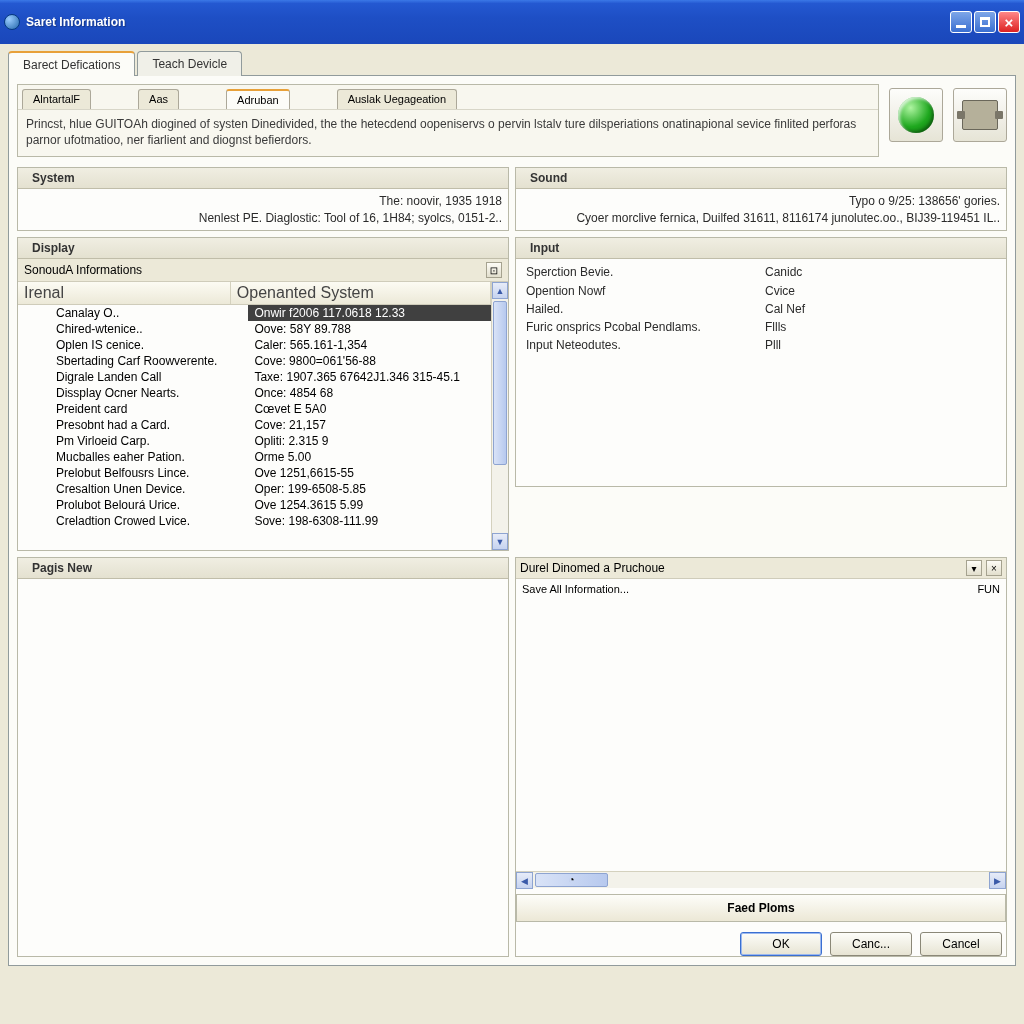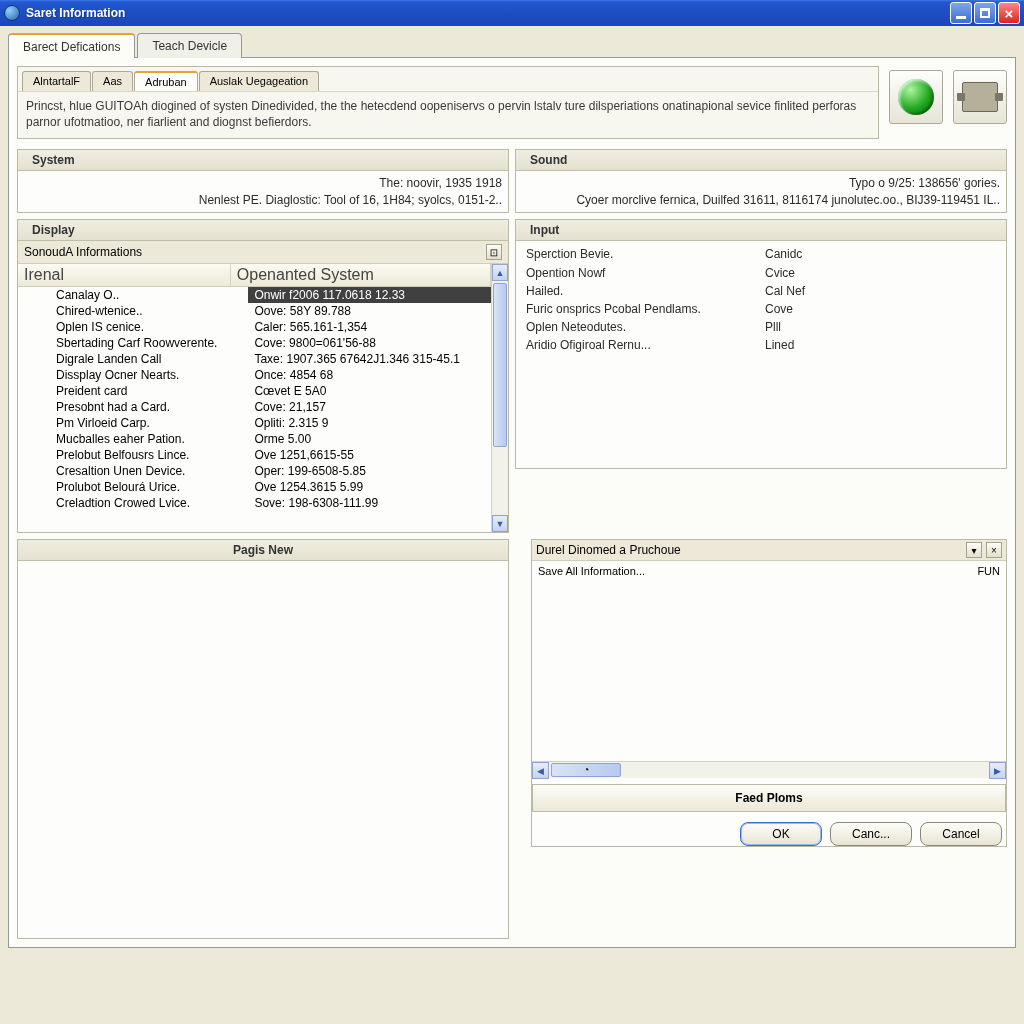--- a/index.html
+++ b/index.html
@@ -7,7 +7,7 @@
   body { width: 1024px; height: 1024px; overflow: hidden; }
   
   
-  .titlebar { height: 26px; background: linear-gradient(to bottom, #3b78e7 0%, #2458d1 8%, #1e4fc5 40%, #1a47ba 100%); display: flex; align-items: center; color: #fff; font-weight: bold; padding: 0 4px; }
+  .titlebar { height: 44px; background: linear-gradient(to bottom, #3b78e7 0%, #2458d1 8%, #1e4fc5 40%, #1a47ba 100%); display: flex; align-items: center; color: #fff; font-weight: bold; padding: 0 4px; }
   .titlebar .appicon { width: 16px; height: 16px; margin-right: 6px; background: radial-gradient(circle at 30% 30%, #9cf, #26a); border-radius: 50%; border:1px solid #05397f;}
   .titlebar .title { flex: 1; text-shadow: 1px 1px 1px rgba(0,0,0,.3); }
   .winbtns { display: flex; gap: 2px; }

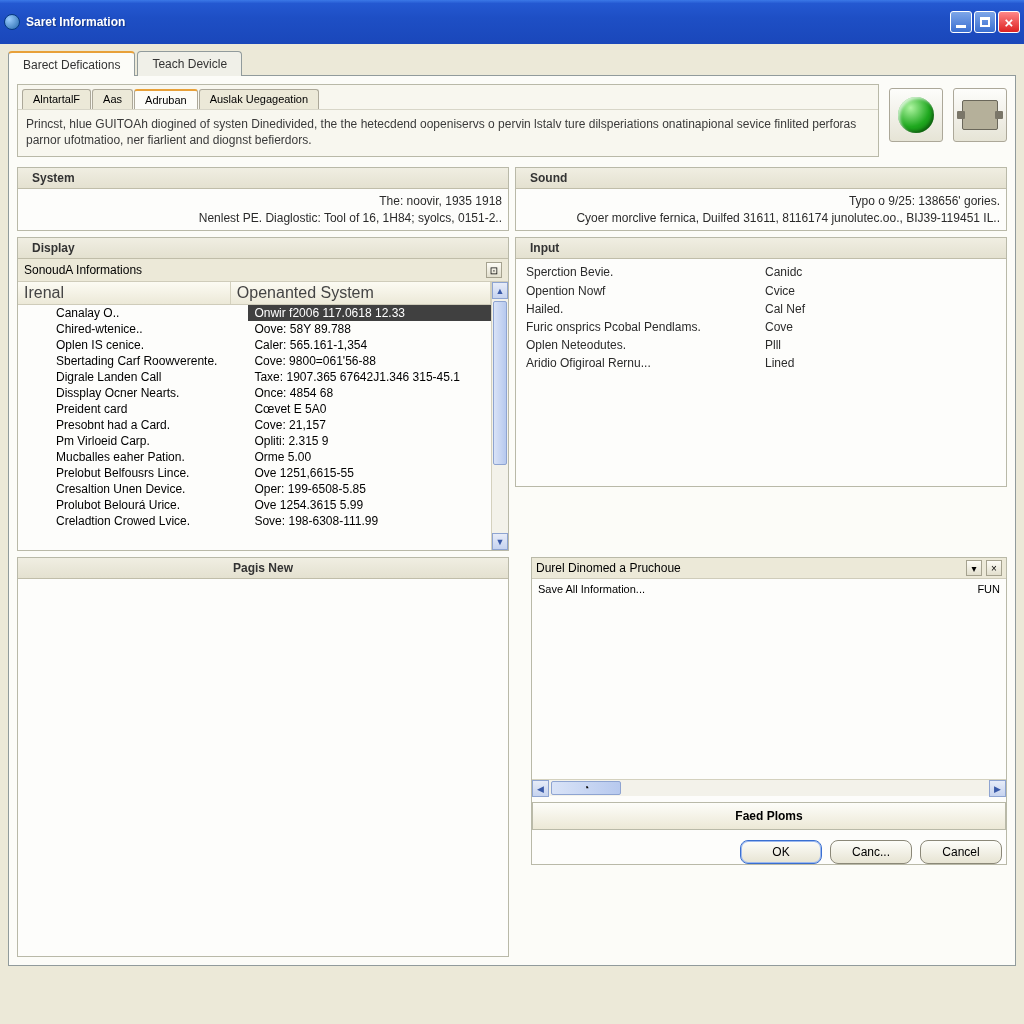--- a/index.html
+++ b/index.html
@@ -28,7 +28,7 @@
   
   .subrow { display:flex; gap:10px; align-items:flex-start; }
   .subbox { flex:1; border:1px solid #b9b9a8; background:#f8f7ef; }
-  .subtabs { display: flex; padding: 4px 4px 0 4px; }
+  .subtabs { display: flex; padding: 4px 4px 0 4px; gap: 46px; }
   .subtab { padding: 3px 10px; background: #ece9d8; border: 1px solid #aca899; border-bottom: none; border-radius: 3px 3px 0 0; margin-right: 1px; font-size:11px;}
   .subtab.active { background: #fcfcf8; border-top: 2px solid #e8a13a; }
   .desc { padding: 6px 8px 8px 8px; border-top: 1px solid #d8d6c8; color:#3a3a3a; line-height:1.35; font-size:12px;}

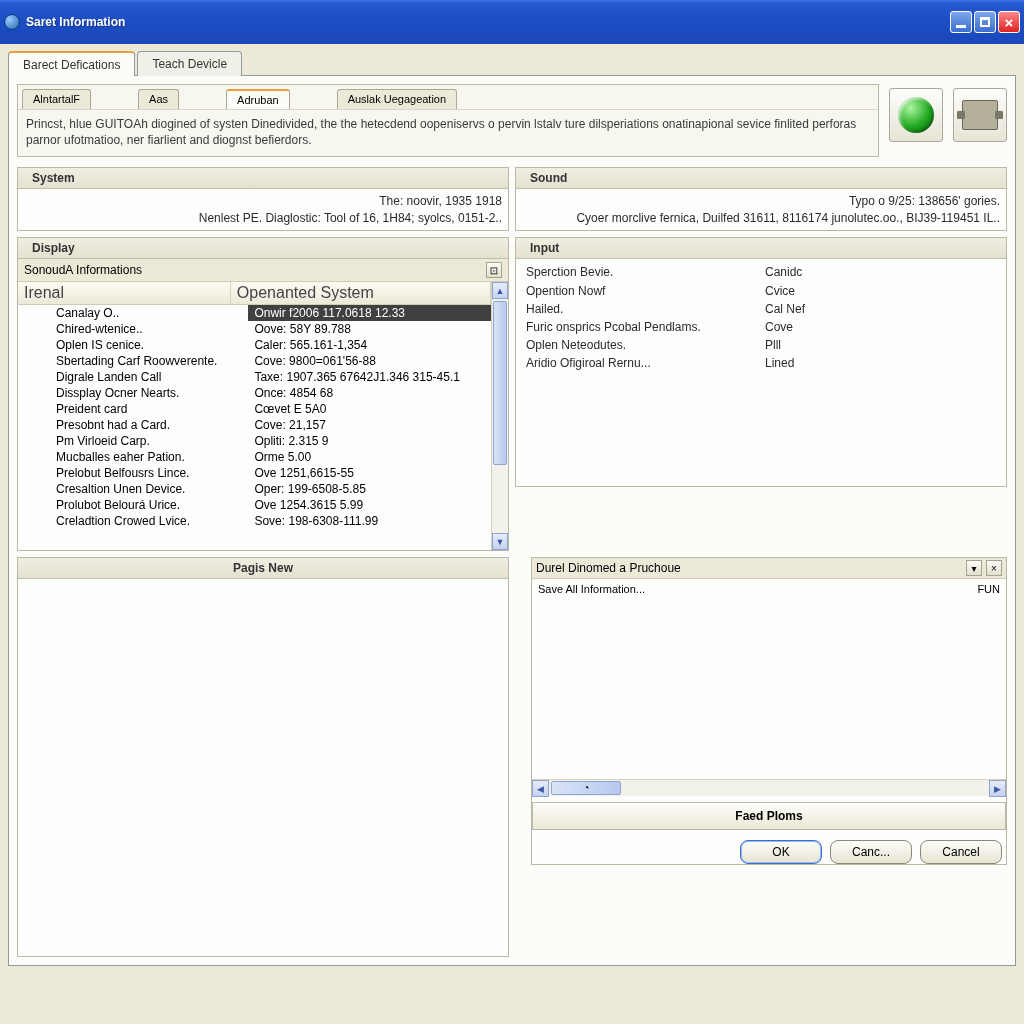--- a/index.html
+++ b/index.html
@@ -261,7 +261,7 @@
             </div>
             <div class="kv">
               <div class="k">Furic onsprics Pcobal Pendlams.</div>
-              <div class="v">Cove</div>
+              <div class="v">Fllls</div>
             </div>
             <div class="kv">
               <div class="k">Oplen Neteodutes.</div>

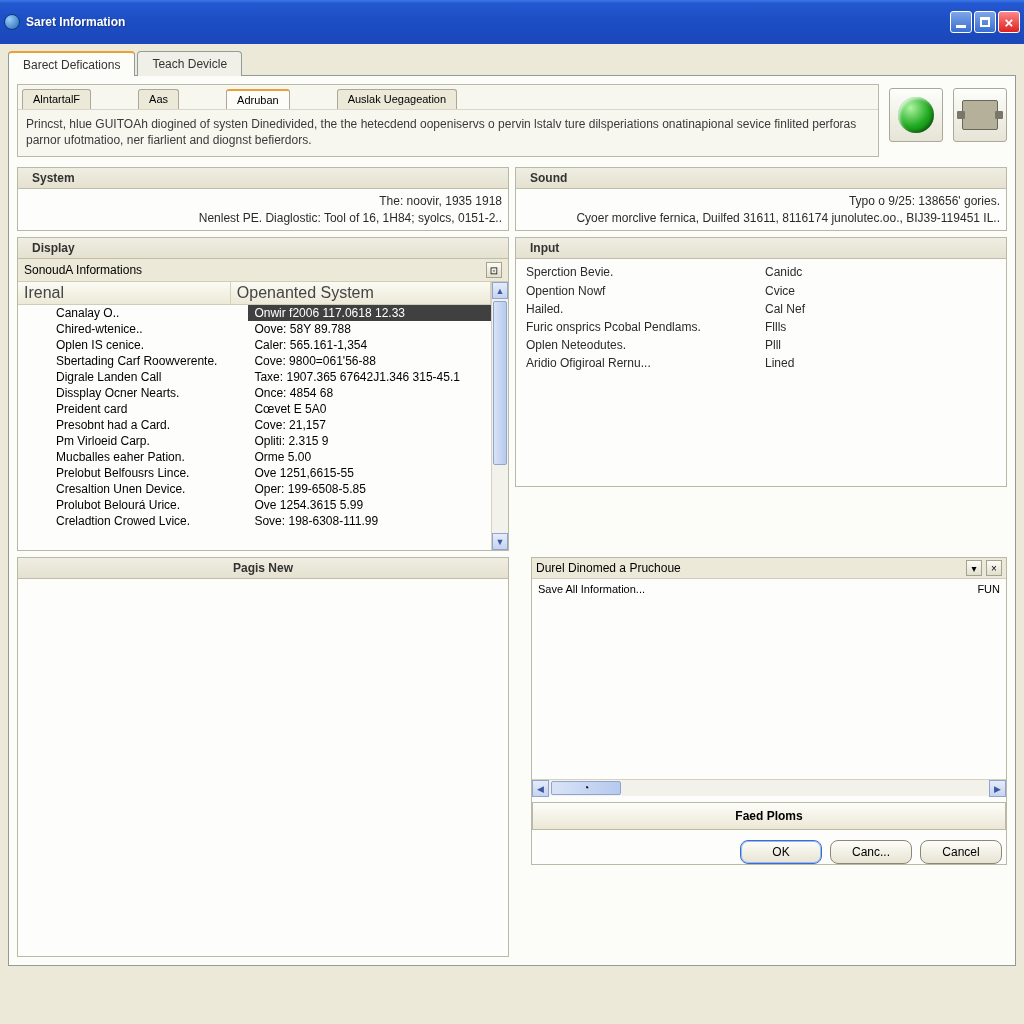--- a/index.html
+++ b/index.html
@@ -264,7 +264,7 @@
               <div class="v">Fllls</div>
             </div>
             <div class="kv">
-              <div class="k">Oplen Neteodutes.</div>
+              <div class="k">Input Neteodutes.</div>
               <div class="v">Plll</div>
             </div>
             <div class="kv">

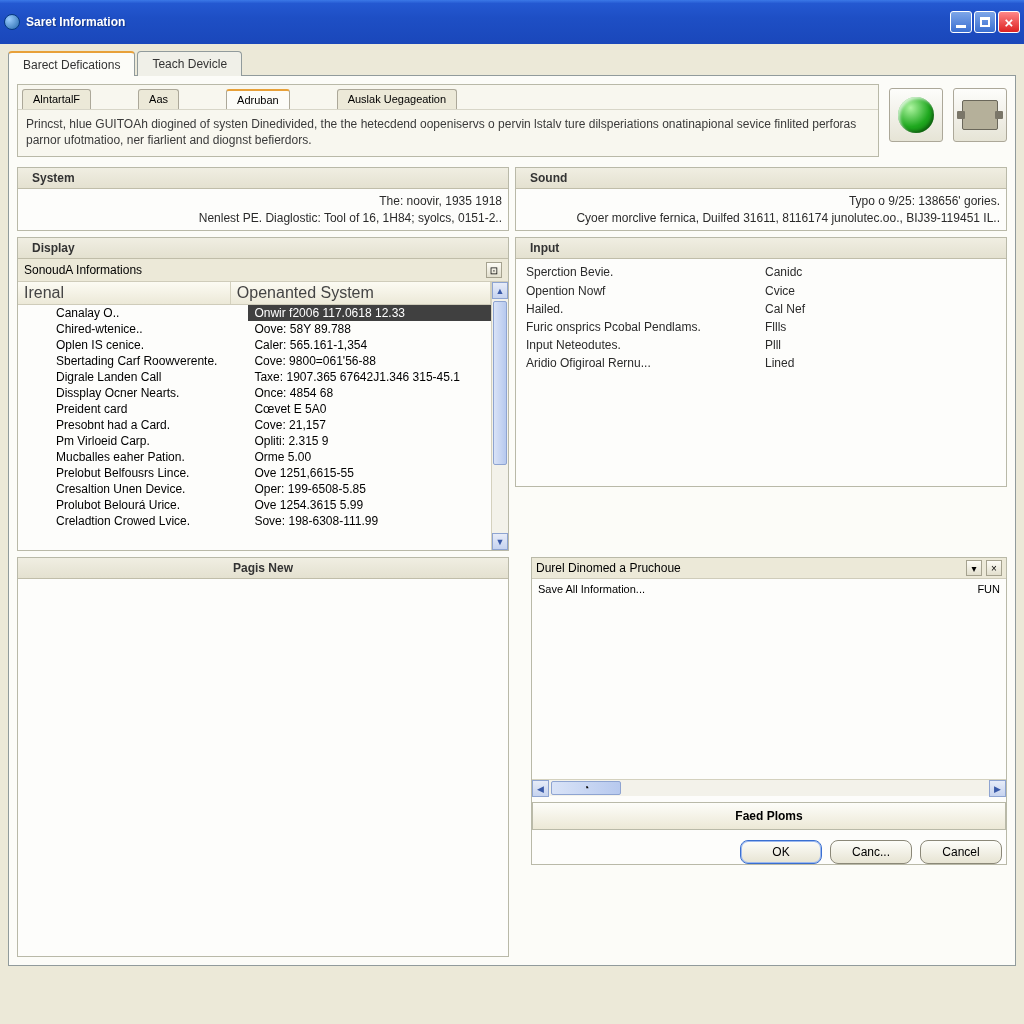--- a/index.html
+++ b/index.html
@@ -267,10 +267,6 @@
               <div class="k">Input Neteodutes.</div>
               <div class="v">Plll</div>
             </div>
-            <div class="kv">
-              <div class="k">Aridio Ofigiroal Rernu...</div>
-              <div class="v">Lined</div>
-            </div>
           </div>
       </div>
 

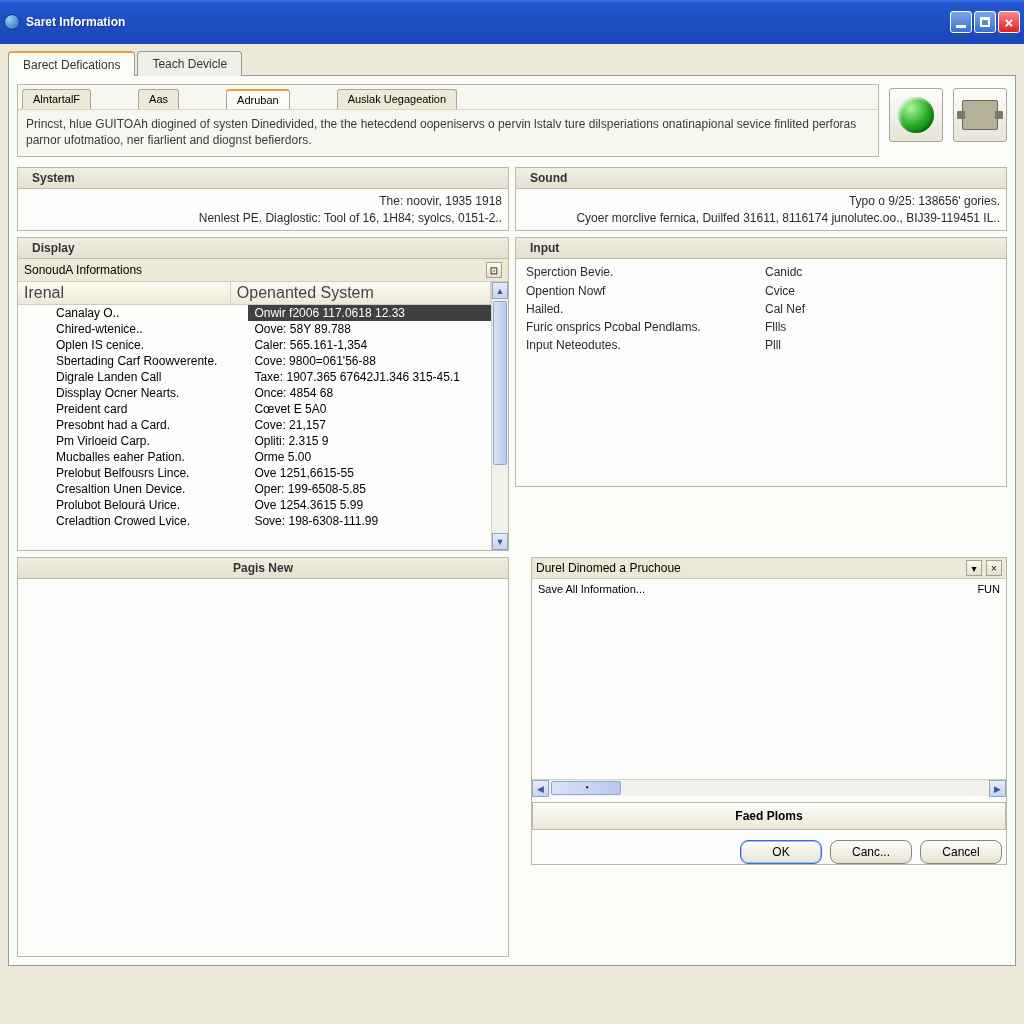--- a/index.html
+++ b/index.html
@@ -97,7 +97,7 @@
   .h-sys { height: 64px;}
   .h-disp { height: 314px;}
   .h-input { height: 250px;}
-  .h-pagis { height: 400px; text-align: center;}
+  .h-pagis { height: 400px;}
   .h-durel { height: 308px; margin-left: 16px;}
 </style>
 </head>

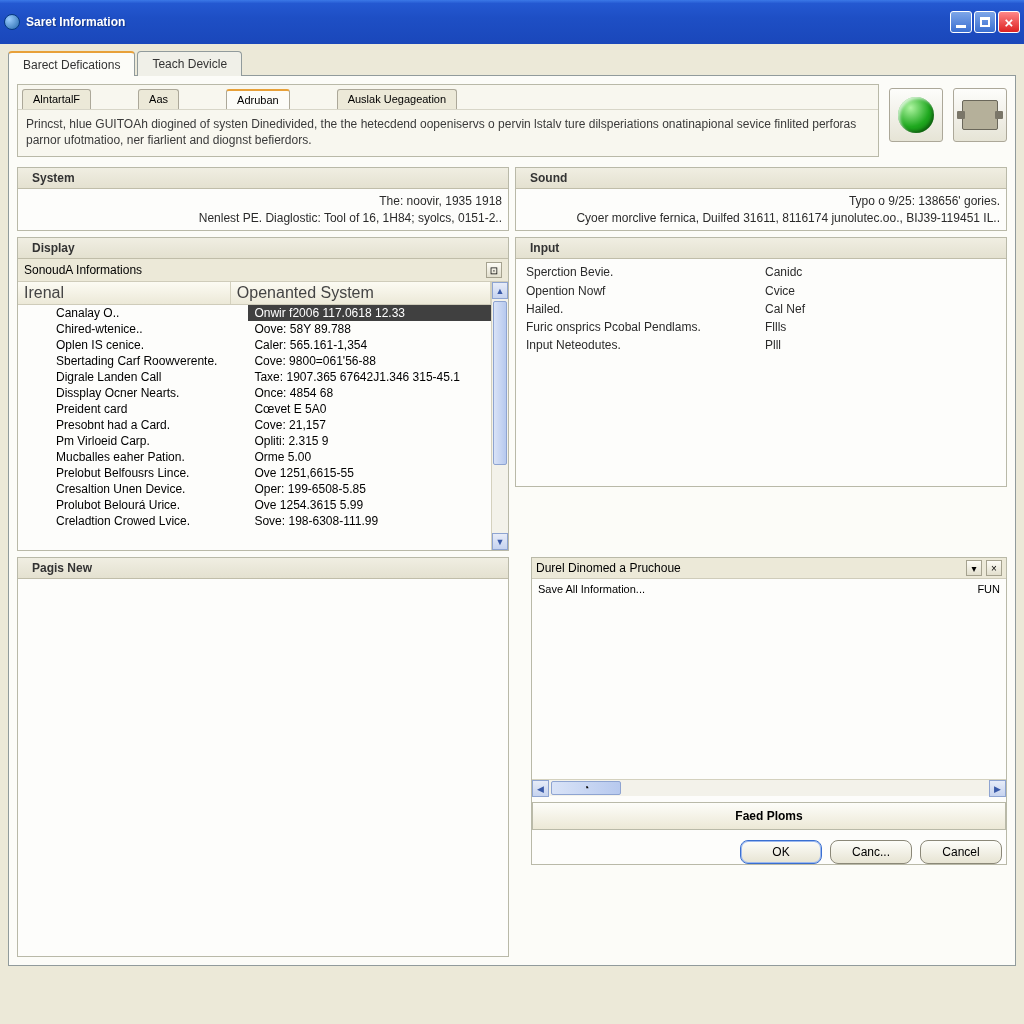--- a/index.html
+++ b/index.html
@@ -98,7 +98,7 @@
   .h-disp { height: 314px;}
   .h-input { height: 250px;}
   .h-pagis { height: 400px;}
-  .h-durel { height: 308px; margin-left: 16px;}
+  .h-durel { height: 400px;}
 </style>
 </head>
 <body>

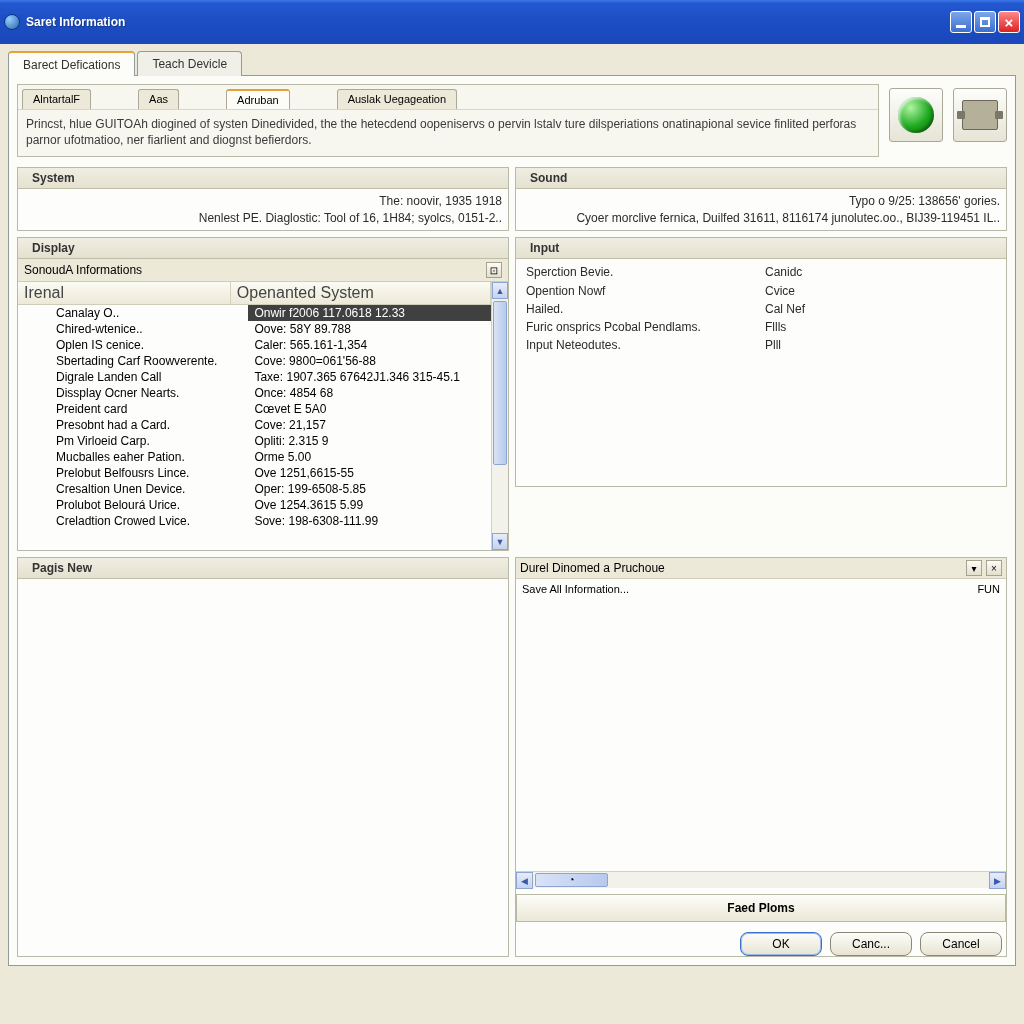--- a/index.html
+++ b/index.html
@@ -91,7 +91,7 @@
   .faed { text-align:center; padding:6px; border:1px solid #b9b9a8; background:linear-gradient(#fdfdf9,#ece8d6); font-weight:bold; font-size:12px; margin-top:6px;}
   
   .btnrow { display:flex; justify-content:flex-end; gap:8px; margin-top:10px; padding-right:4px;}
-  .pushbtn { min-width:82px; padding:4px 10px; background:linear-gradient(#fdfdf9,#e7e4d3); border:1px solid #8b8878; border-radius:8px; font-size:12px; text-align:center;}
+  .pushbtn { min-width:82px; padding:4px 10px; background:linear-gradient(#fdfdf9,#e7e4d3); border:1px solid #8b8878; border-radius:3px; font-size:12px; text-align:center;}
   .pushbtn.def { border:1px solid #3a6fd1; box-shadow: 0 0 0 1px #9bb8ee inset;}
   
   .h-sys { height: 64px;}

